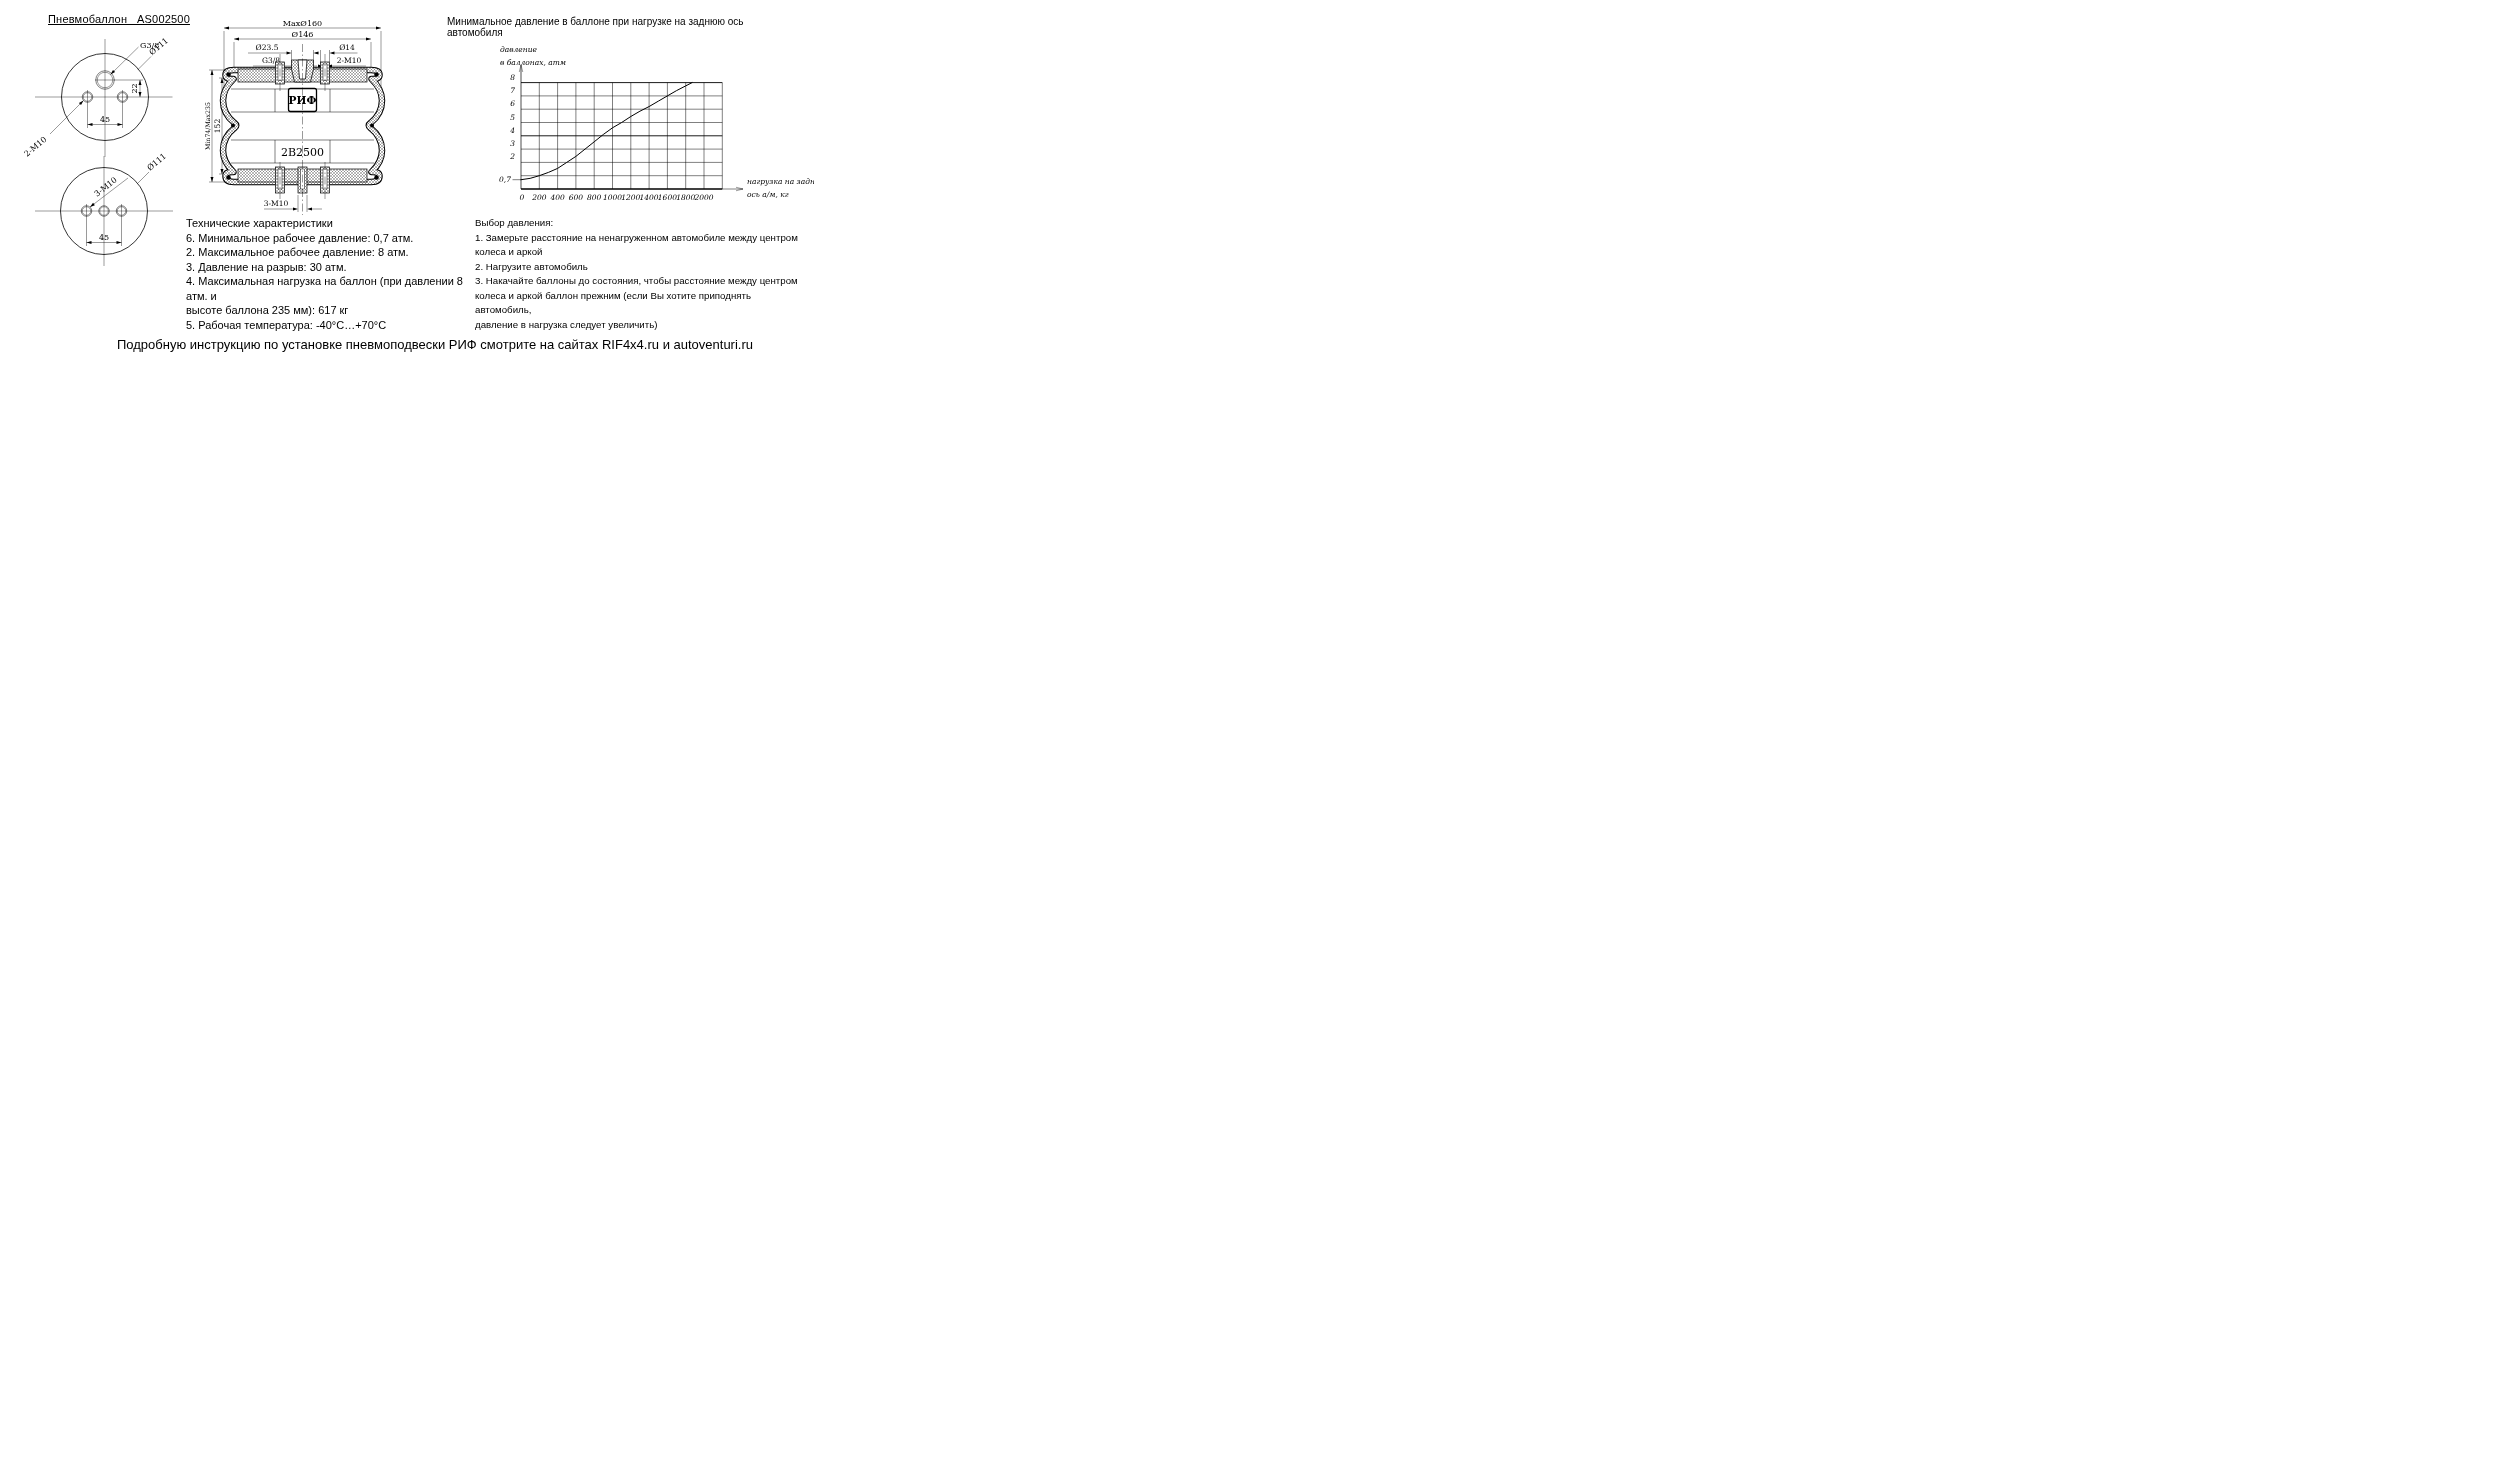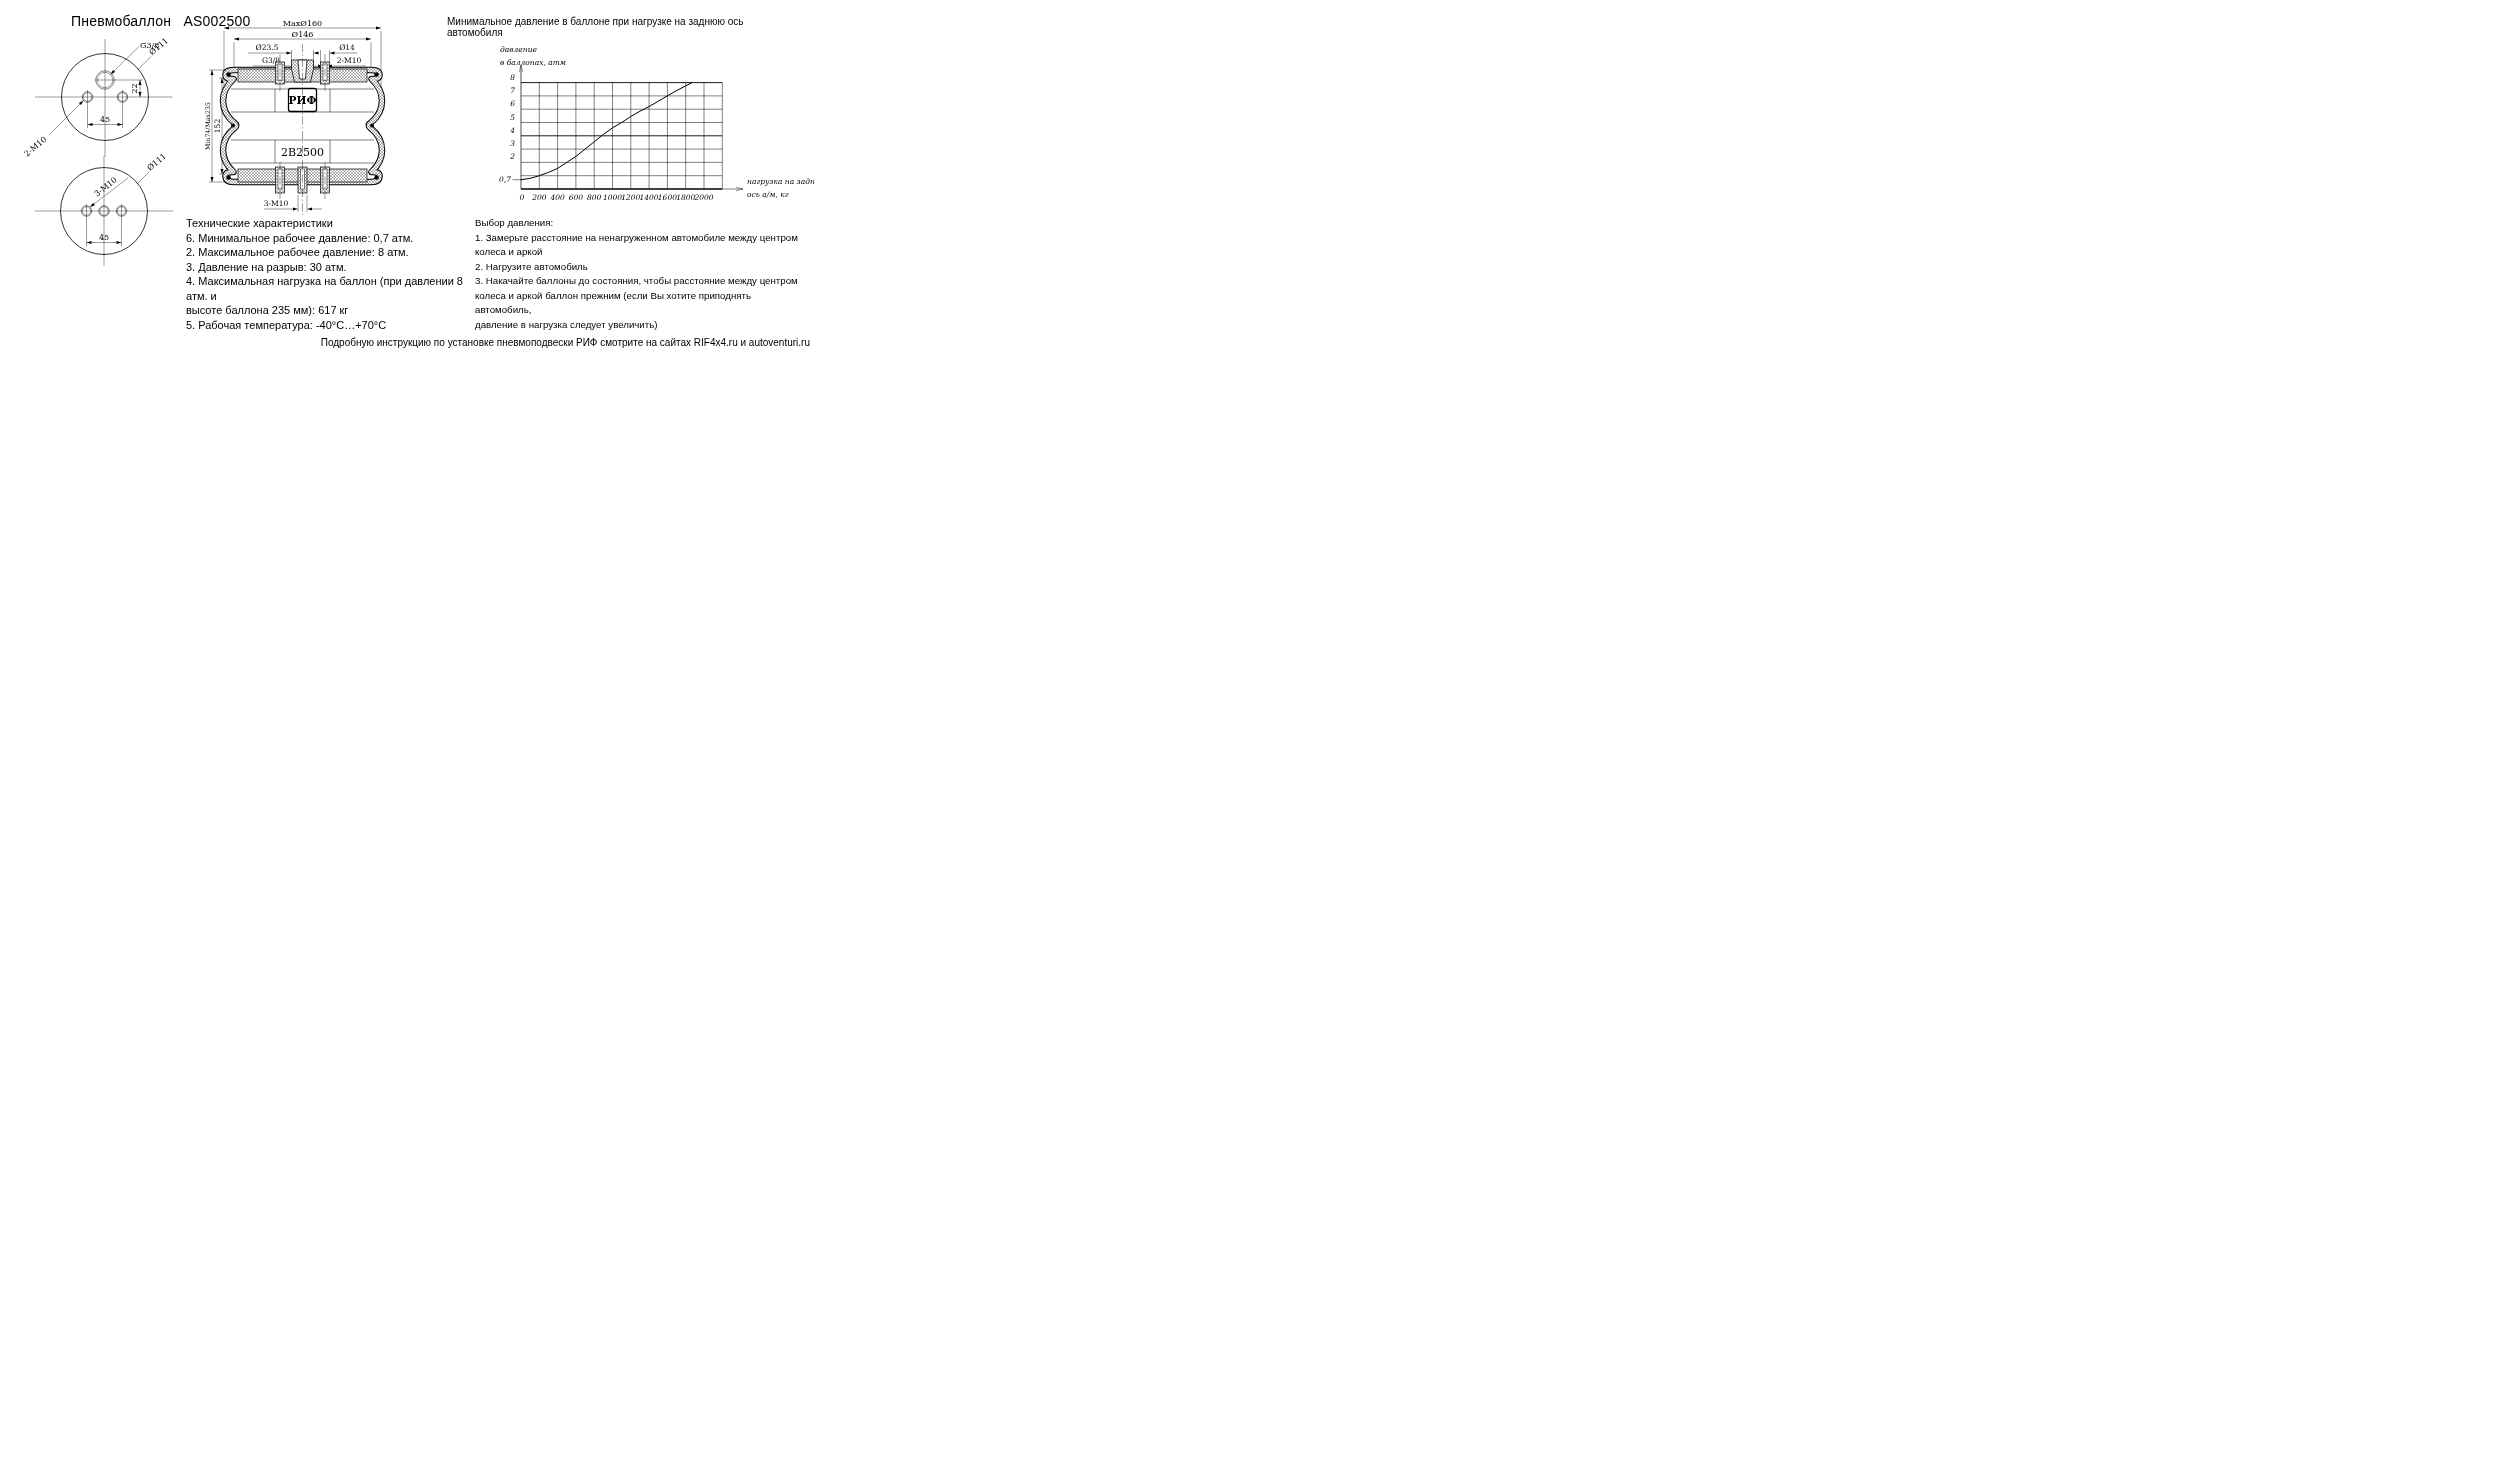--- a/index.html
+++ b/index.html
@@ -6,7 +6,7 @@
   body{width:814px;height:369px;position:relative;overflow:hidden;
        font-family:"Liberation Sans",sans-serif;color:#000;}
   .abs{position:absolute;}
-  .doc-title{left:71px;top:13px;font-size:14px;letter-spacing:0.2px;white-space:pre;}
+  .doc-title{left:48px;top:13px;font-size:11px;letter-spacing:0.2px;white-space:pre;text-decoration:underline;}
   .chart-title{left:447px;top:16px;width:350px;text-align:left;font-size:10px;}
   .spec-block{left:186px;top:216px;width:287px;font-size:11px;line-height:14.5px;}
   .guide-block{left:475px;top:216px;width:330px;font-size:9.7px;line-height:14.5px;}

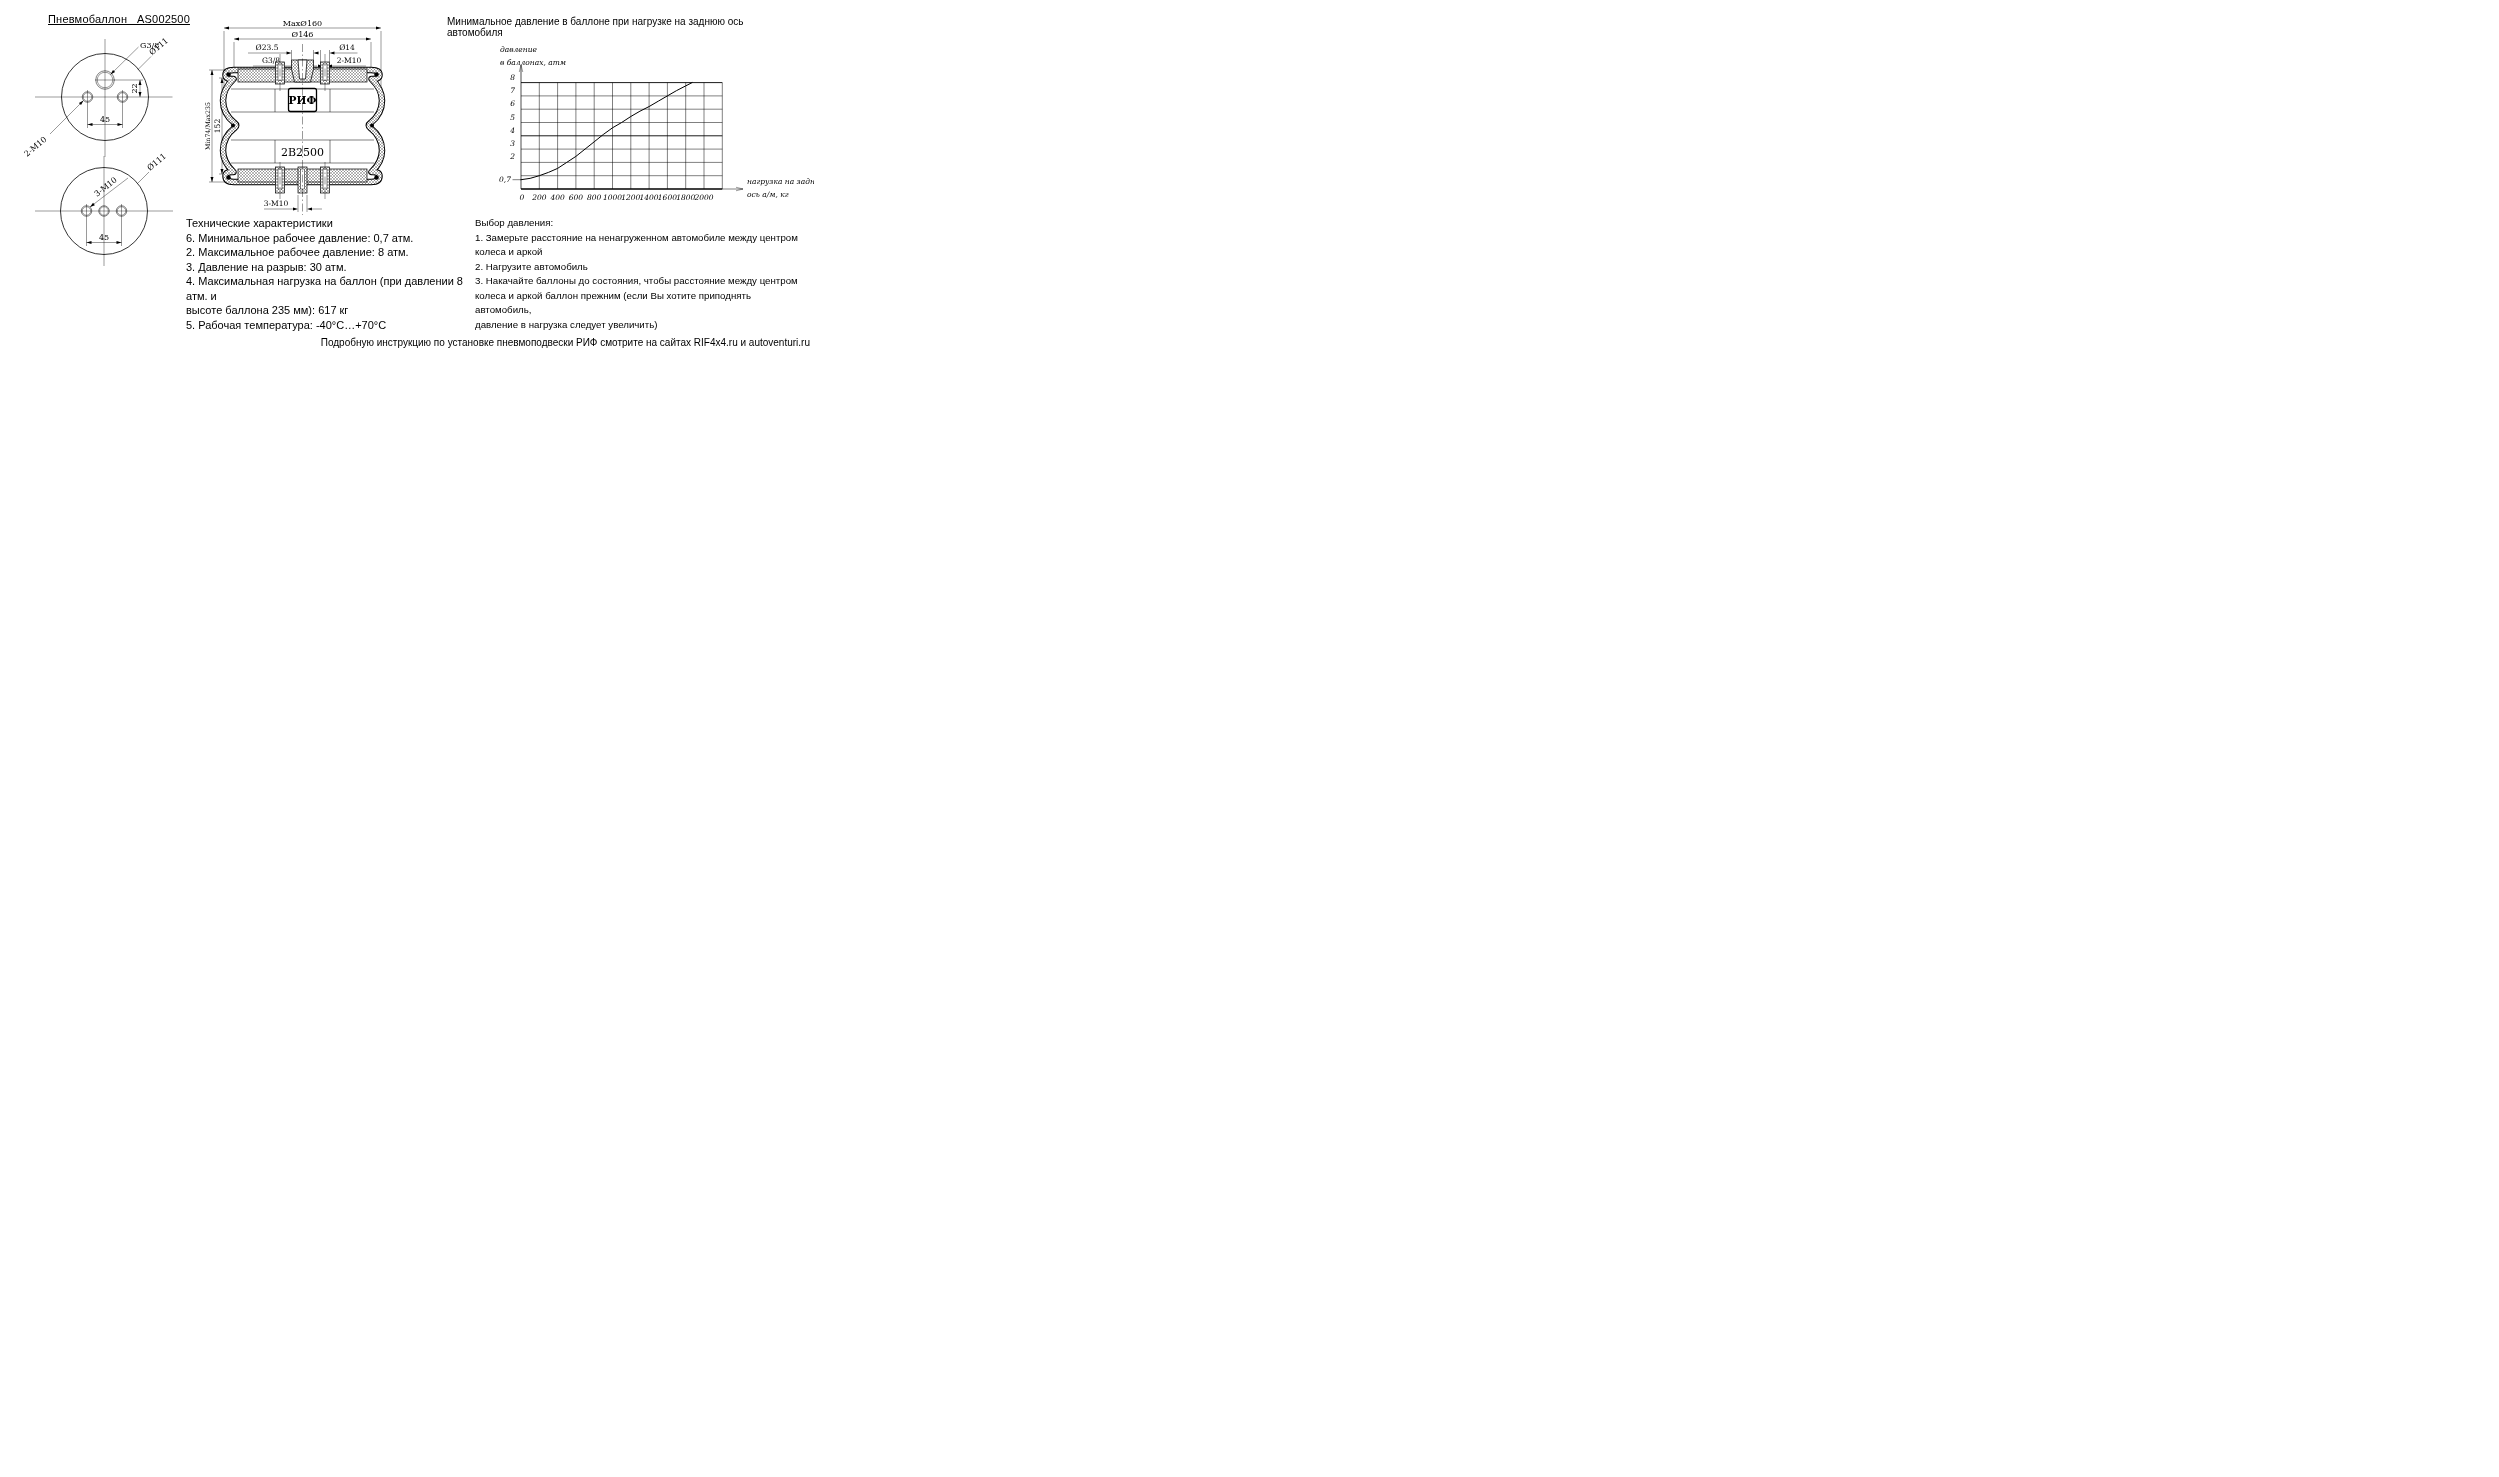--- a/index.html
+++ b/index.html
@@ -11,7 +11,7 @@
   .spec-block{left:186px;top:216px;width:287px;font-size:11px;line-height:14.5px;}
   .guide-block{left:475px;top:216px;width:330px;font-size:9.7px;line-height:14.5px;}
   .guide-block .hd{font-weight:normal;}
-  .footer{left:60px;top:337px;width:750px;text-align:right;font-size:10px;}
+  .footer{left:60px;top:337px;width:750px;text-align:center;font-size:13px;}
   svg{position:absolute;overflow:visible;}
   svg text{fill:#000;}
   .dtx{font-family:"DejaVu Serif",serif;font-size:16px;}

